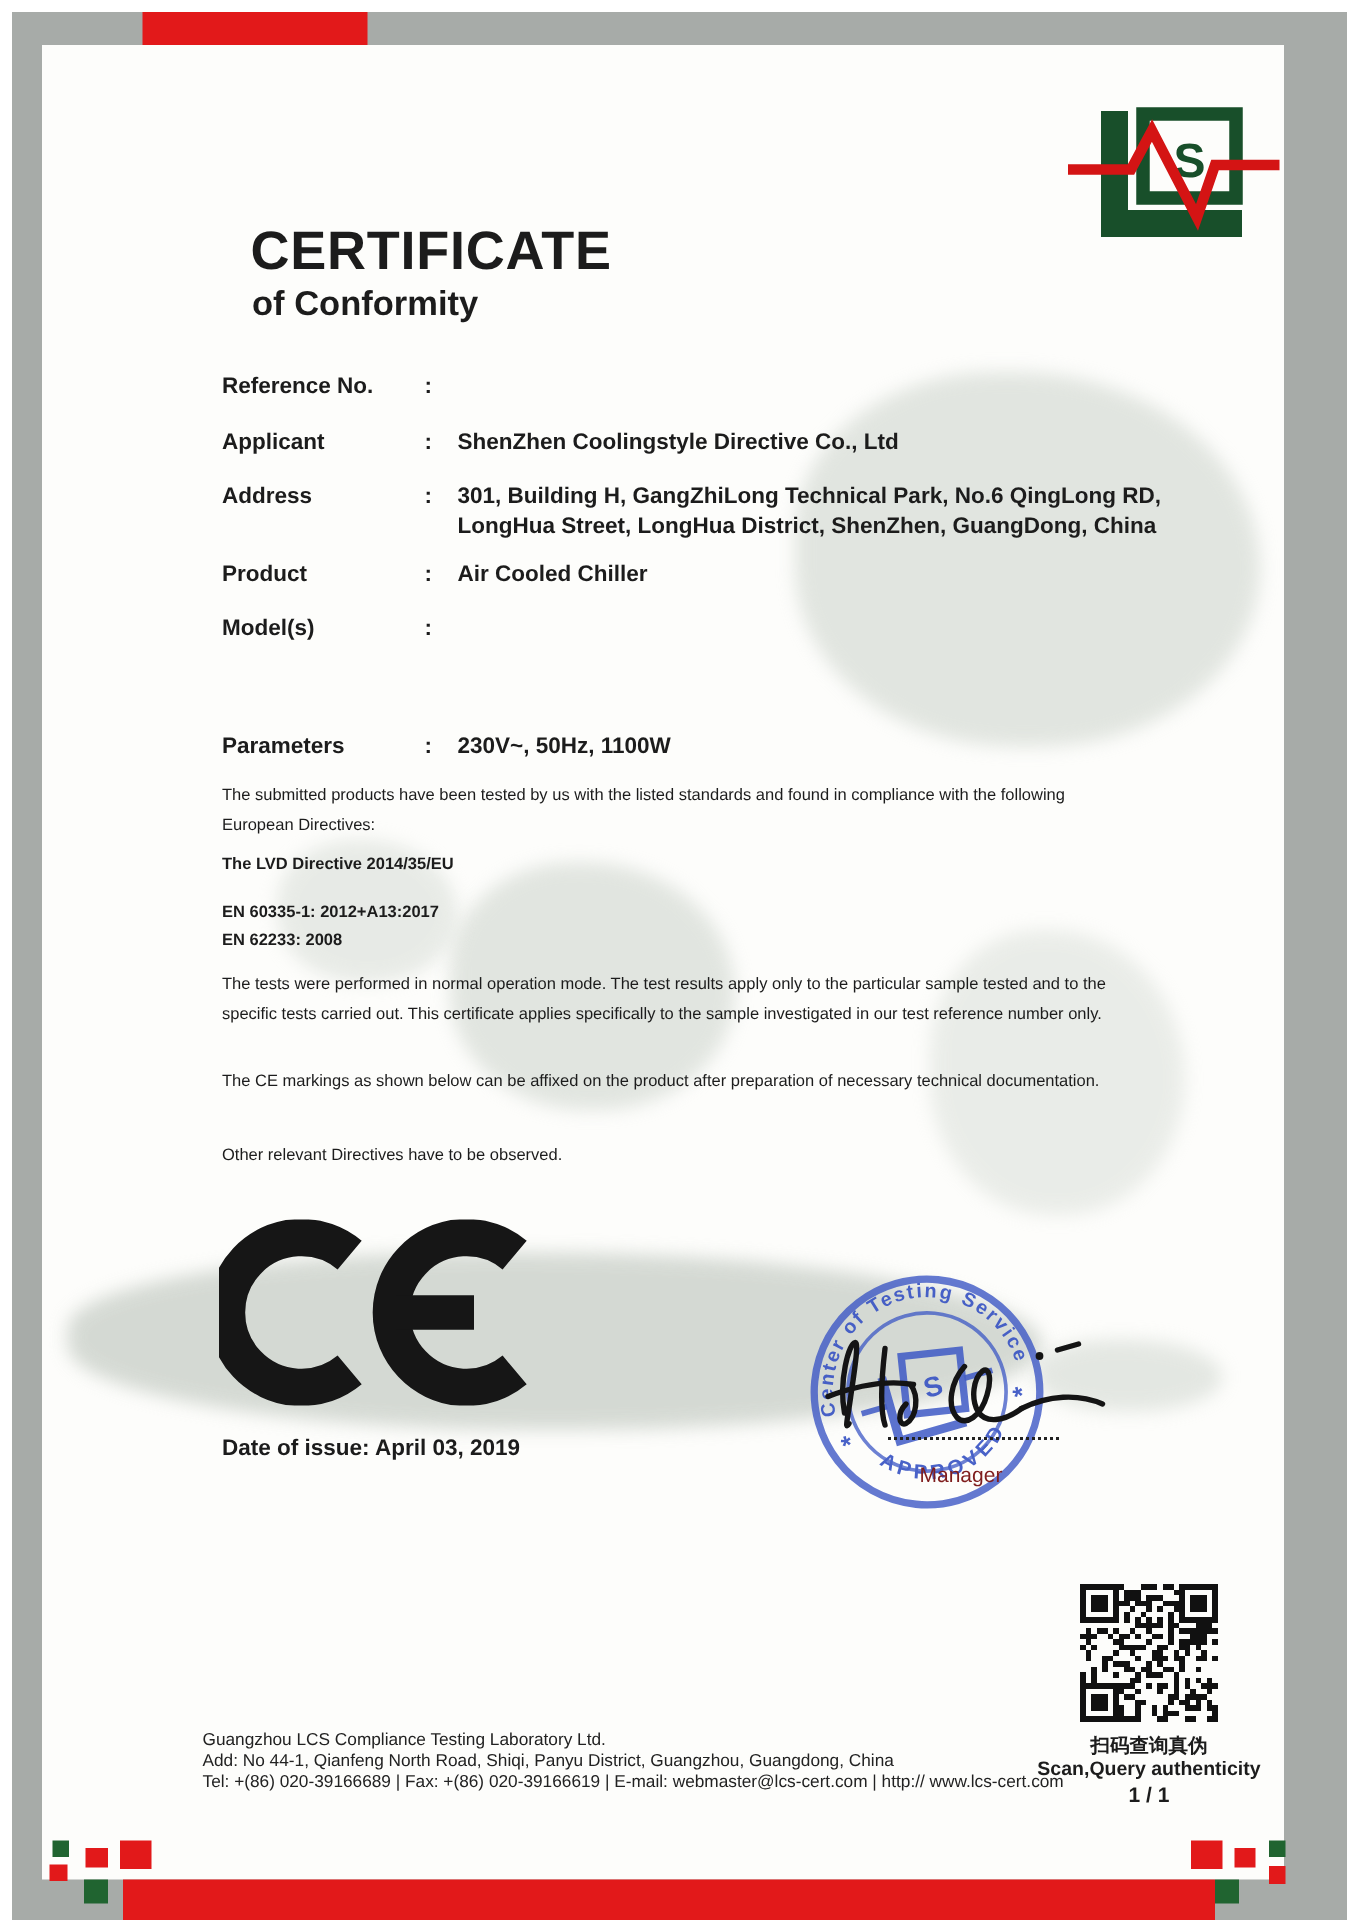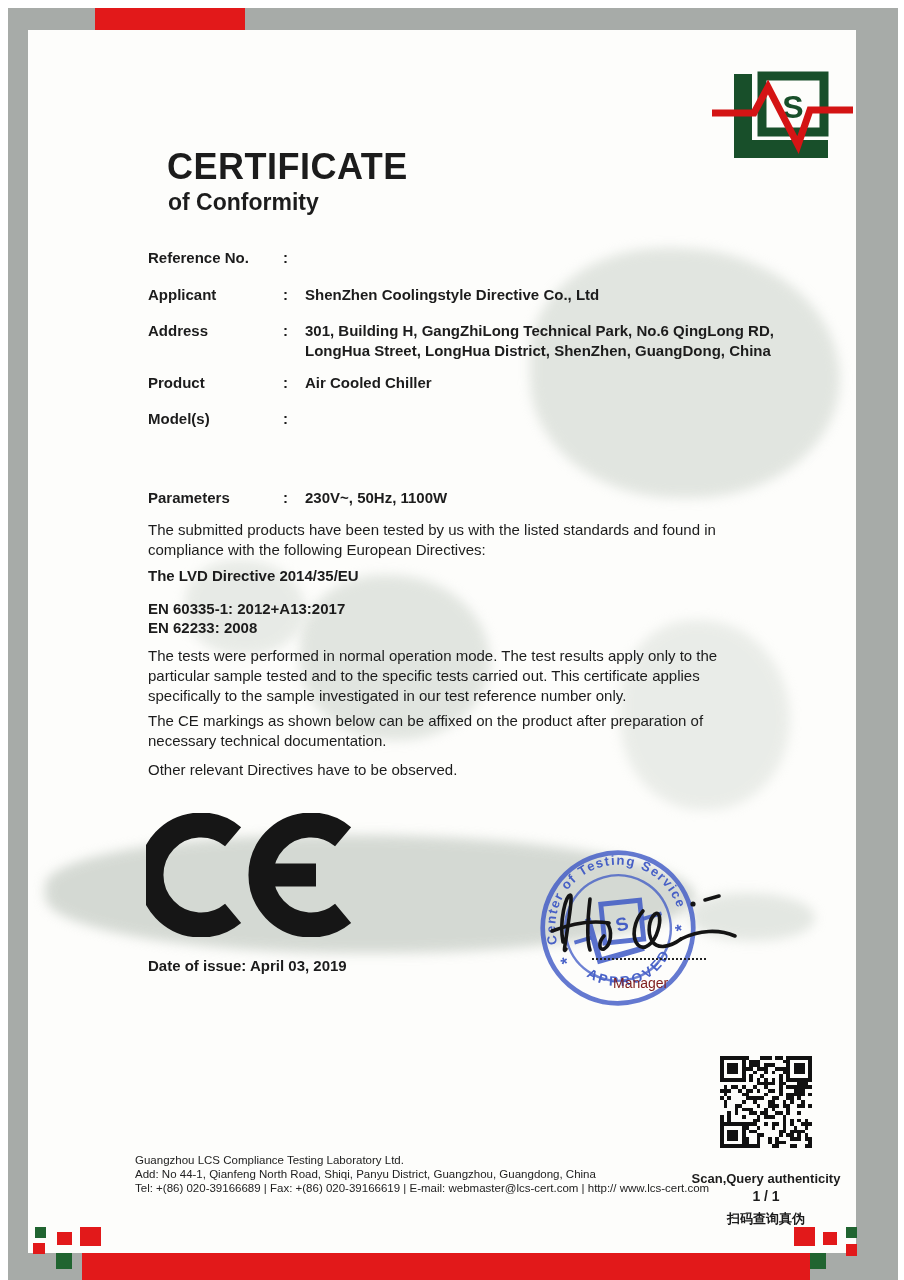--- a/index.html
+++ b/index.html
@@ -15,7 +15,7 @@
   .lbl{width:135px;flex:0 0 135px;}
   .colon{width:22px;flex:0 0 22px;text-align:left;}
   .val{width:492px;}
-  .para{position:absolute;left:148px;width:592px;font-size:15px;line-height:20px;}
+  .para{position:absolute;left:148px;width:592px;font-size:11px;line-height:20px;}
   .bold{font-weight:700;}
   .footer-line{font-size:11.5px;line-height:14px;color:#222;}
   .qr-caption{font-size:13px;font-weight:700;text-align:center;white-space:nowrap;}

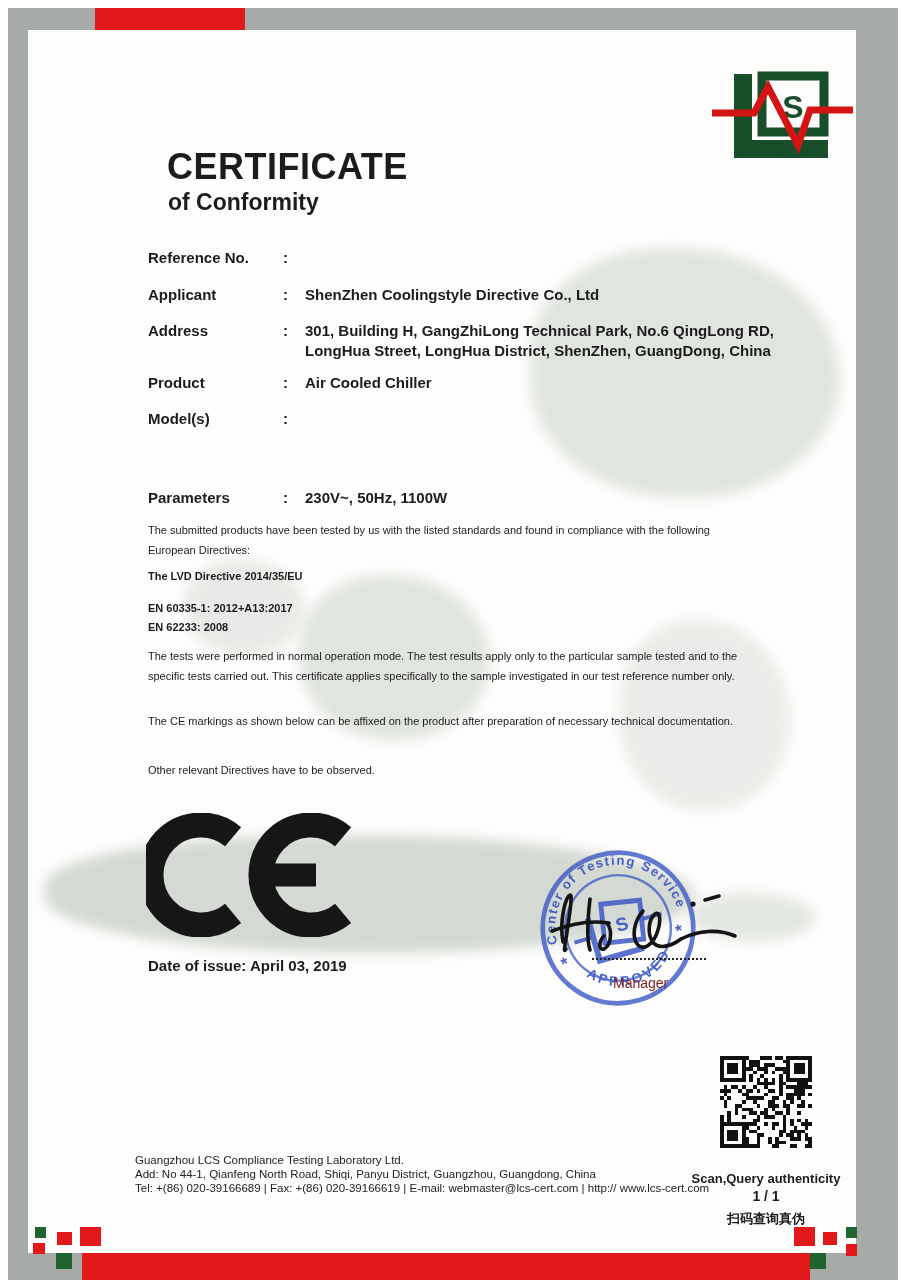--- a/index.html
+++ b/index.html
@@ -459,7 +459,7 @@
         <rect x="24" y="24" width="1" height="1"></rect>
       </svg>
   </div>
-  <div class="abs qr-caption" style="left:701px;top:1210px;width:130px;">扫码查询真伪</div>
+  <div class="abs qr-caption" style="left:701px;top:1155px;width:130px;">扫码查询真伪</div>
   <div class="abs qr-caption" style="left:666px;top:1171px;width:200px;">Scan,Query authenticity</div>
   <div class="abs qr-caption" style="left:701px;top:1188px;width:130px;font-size:14px;">1 / 1</div>
 

